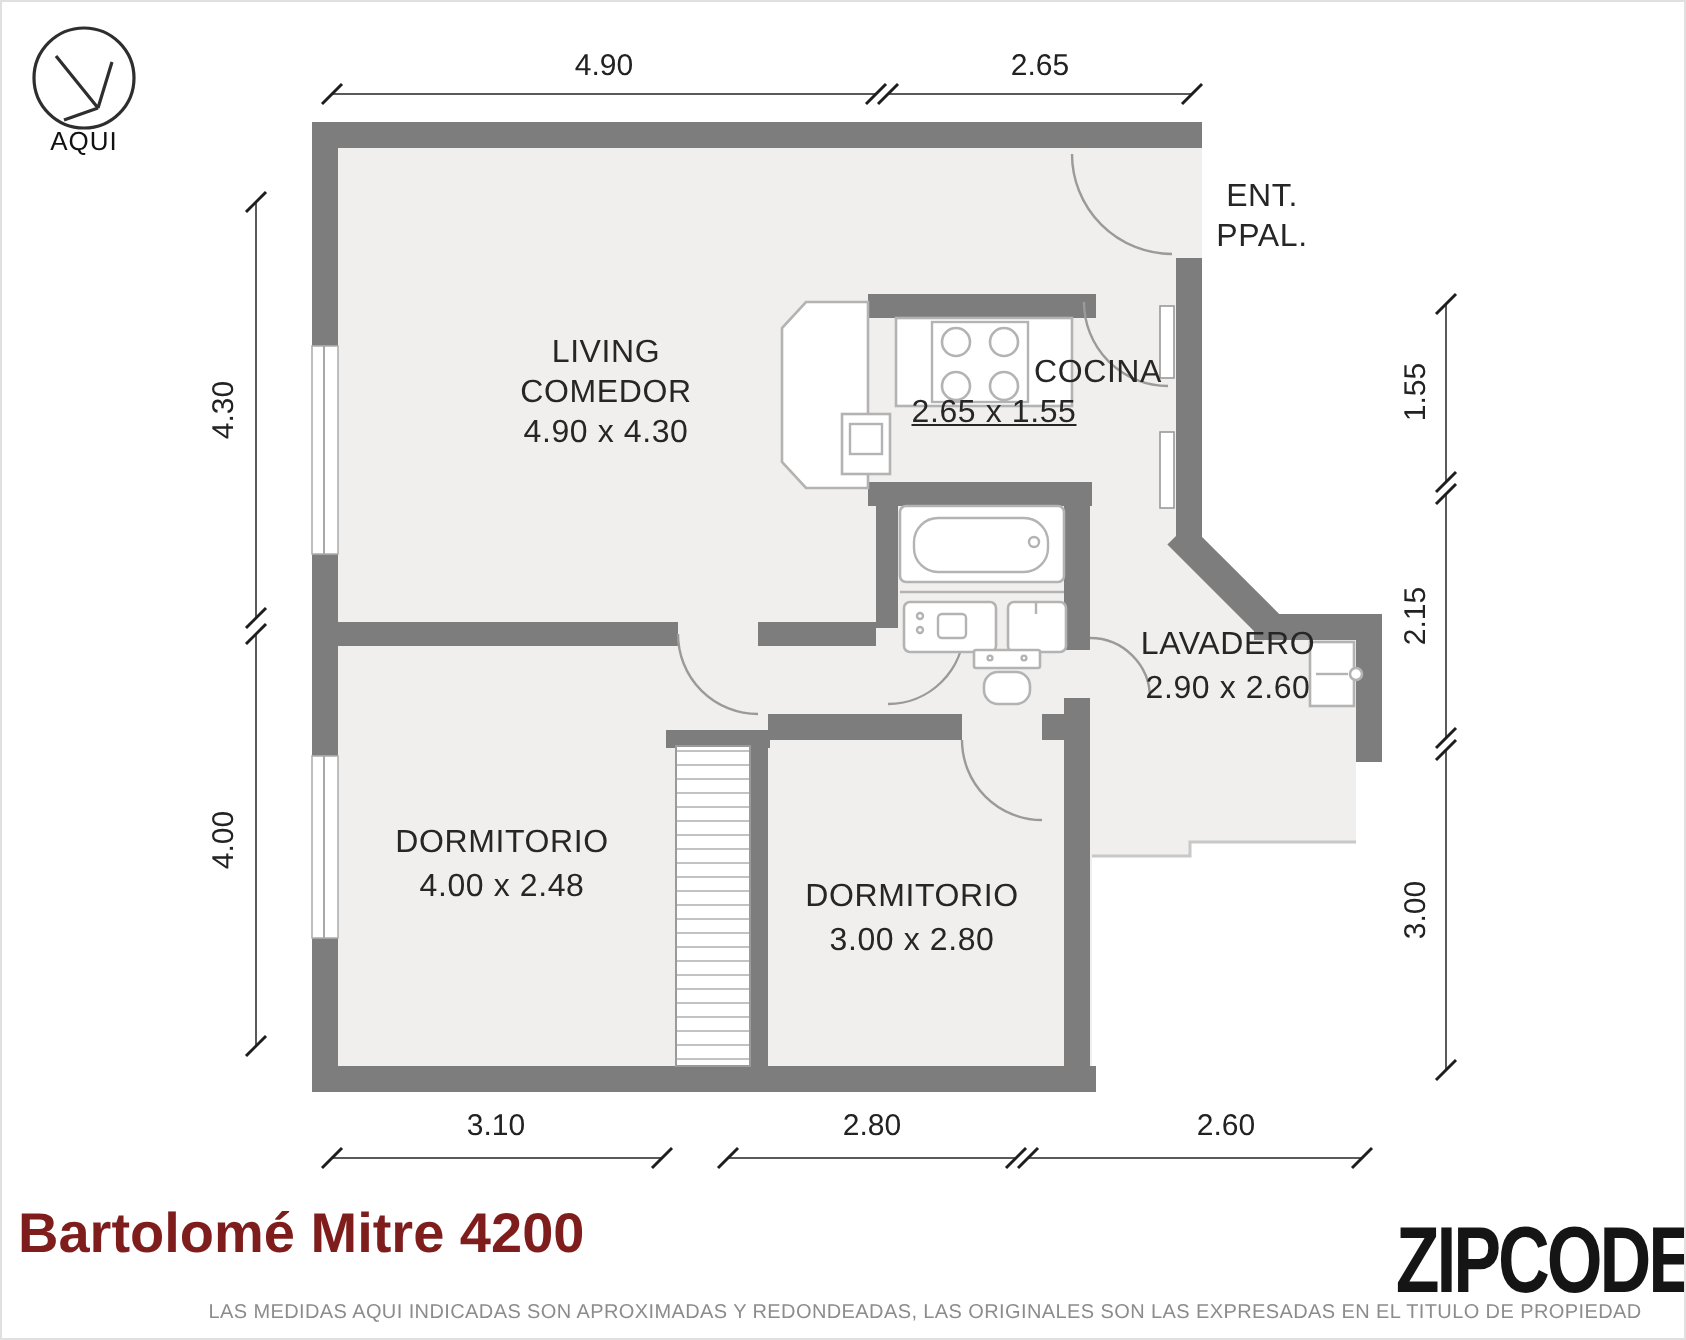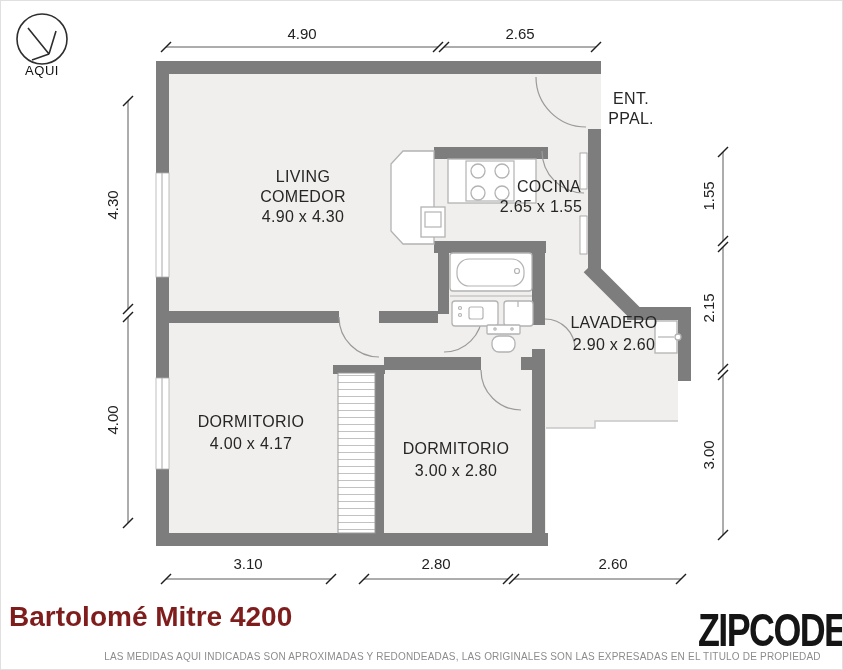--- a/index.html
+++ b/index.html
@@ -201,7 +201,7 @@
   <div class="abs room-label" style="left:302px;top:216px;">4.90 x 4.30</div>
 
   <div class="abs room-label" style="left:512px;top:186px;margin-left:36px;">COCINA</div>
-  <div class="abs room-label" style="left:540px;top:206px;">2.65 x 1.55</div>
+  <div class="abs room-label" style="left:496px;top:206px;text-decoration:underline;">2.65 x 1.55</div>
 
   <div class="abs room-label" style="left:630px;top:98px;">ENT.</div>
   <div class="abs room-label" style="left:630px;top:118px;">PPAL.</div>

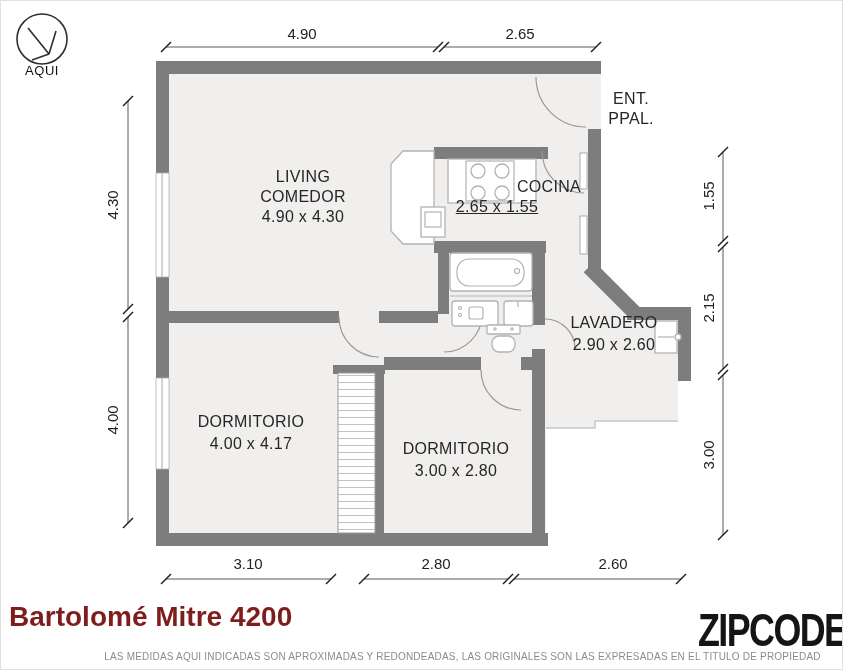--- a/index.html
+++ b/index.html
@@ -210,7 +210,7 @@
   <div class="abs room-label" style="left:613px;top:344px;">2.90 x 2.60</div>
 
   <div class="abs room-label" style="left:250px;top:421px;">DORMITORIO</div>
-  <div class="abs room-label" style="left:250px;top:443px;">4.00 x 4.17</div>
+  <div class="abs room-label" style="left:250px;top:443px;">4.00 x 2.48</div>
 
   <div class="abs room-label" style="left:455px;top:448px;">DORMITORIO</div>
   <div class="abs room-label" style="left:455px;top:470px;">3.00 x 2.80</div>

